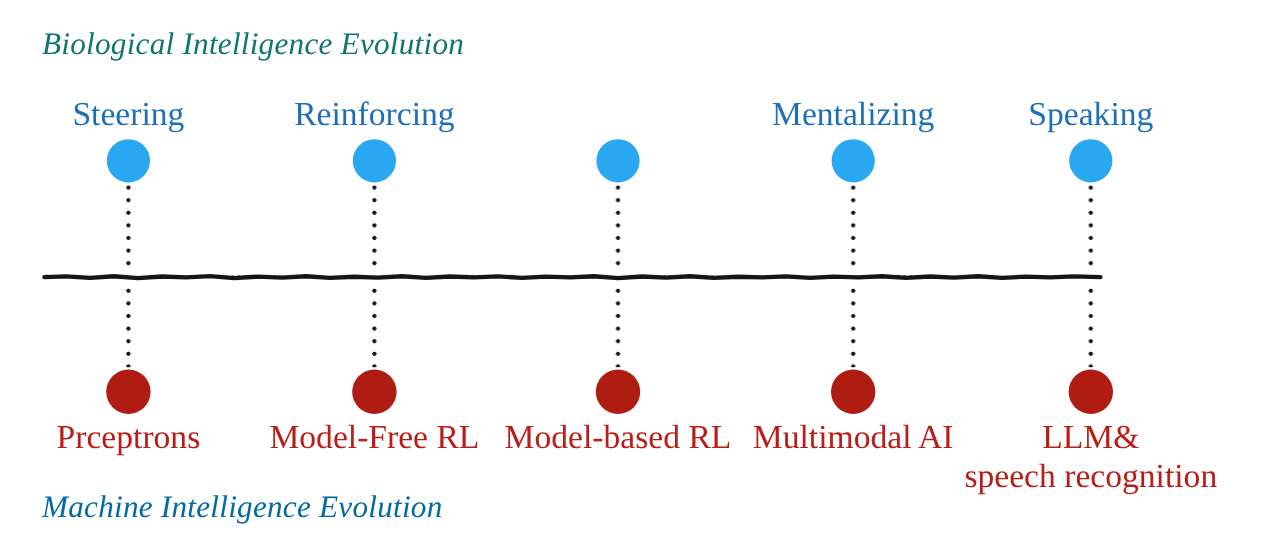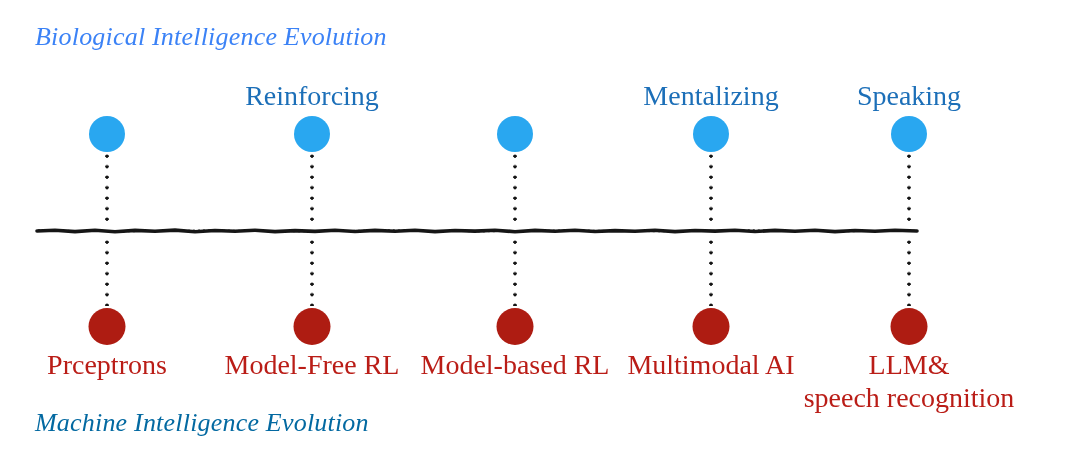--- a/index.html
+++ b/index.html
@@ -17,7 +17,7 @@
     letter-spacing:0.2px;
     white-space:nowrap;
   }
-  .title-top{left:35px;top:22px;color:#3b82f6;}
+  .title-top{left:35px;top:22px;color:#0f766e;}
   .title-bottom{left:35px;top:408px;color:#0369a1;}
 
   .colitem{position:absolute;transform:translateX(-50%);}

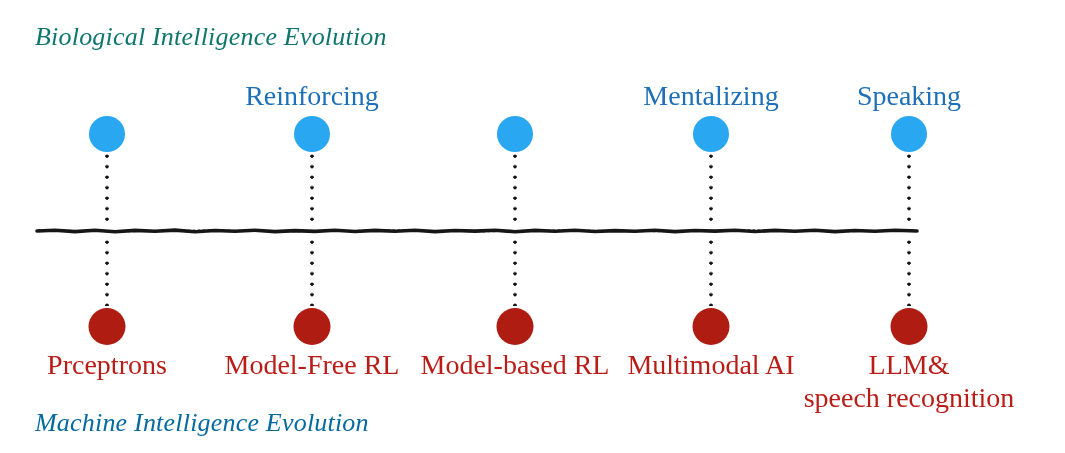--- a/index.html
+++ b/index.html
@@ -88,6 +88,7 @@
     <path d="M38,229.6 L120,231.9 L210,229.7 L300,231.8 L390,229.6 L480,231.9 L570,229.7 L660,231.8 L750,229.6 L840,231.9 L916,230.2" fill="none" stroke="#161616" stroke-width="1.2" stroke-dasharray="2 3" opacity="0.65"></path>
   </svg>
 
+  <div class="colitem top-label c1">Steering</div>
   <div class="colitem node node-blue c1"></div>
   <div class="colitem vdots vdots-top c1"></div>
   <div class="colitem vdots vdots-bottom c1"></div>

